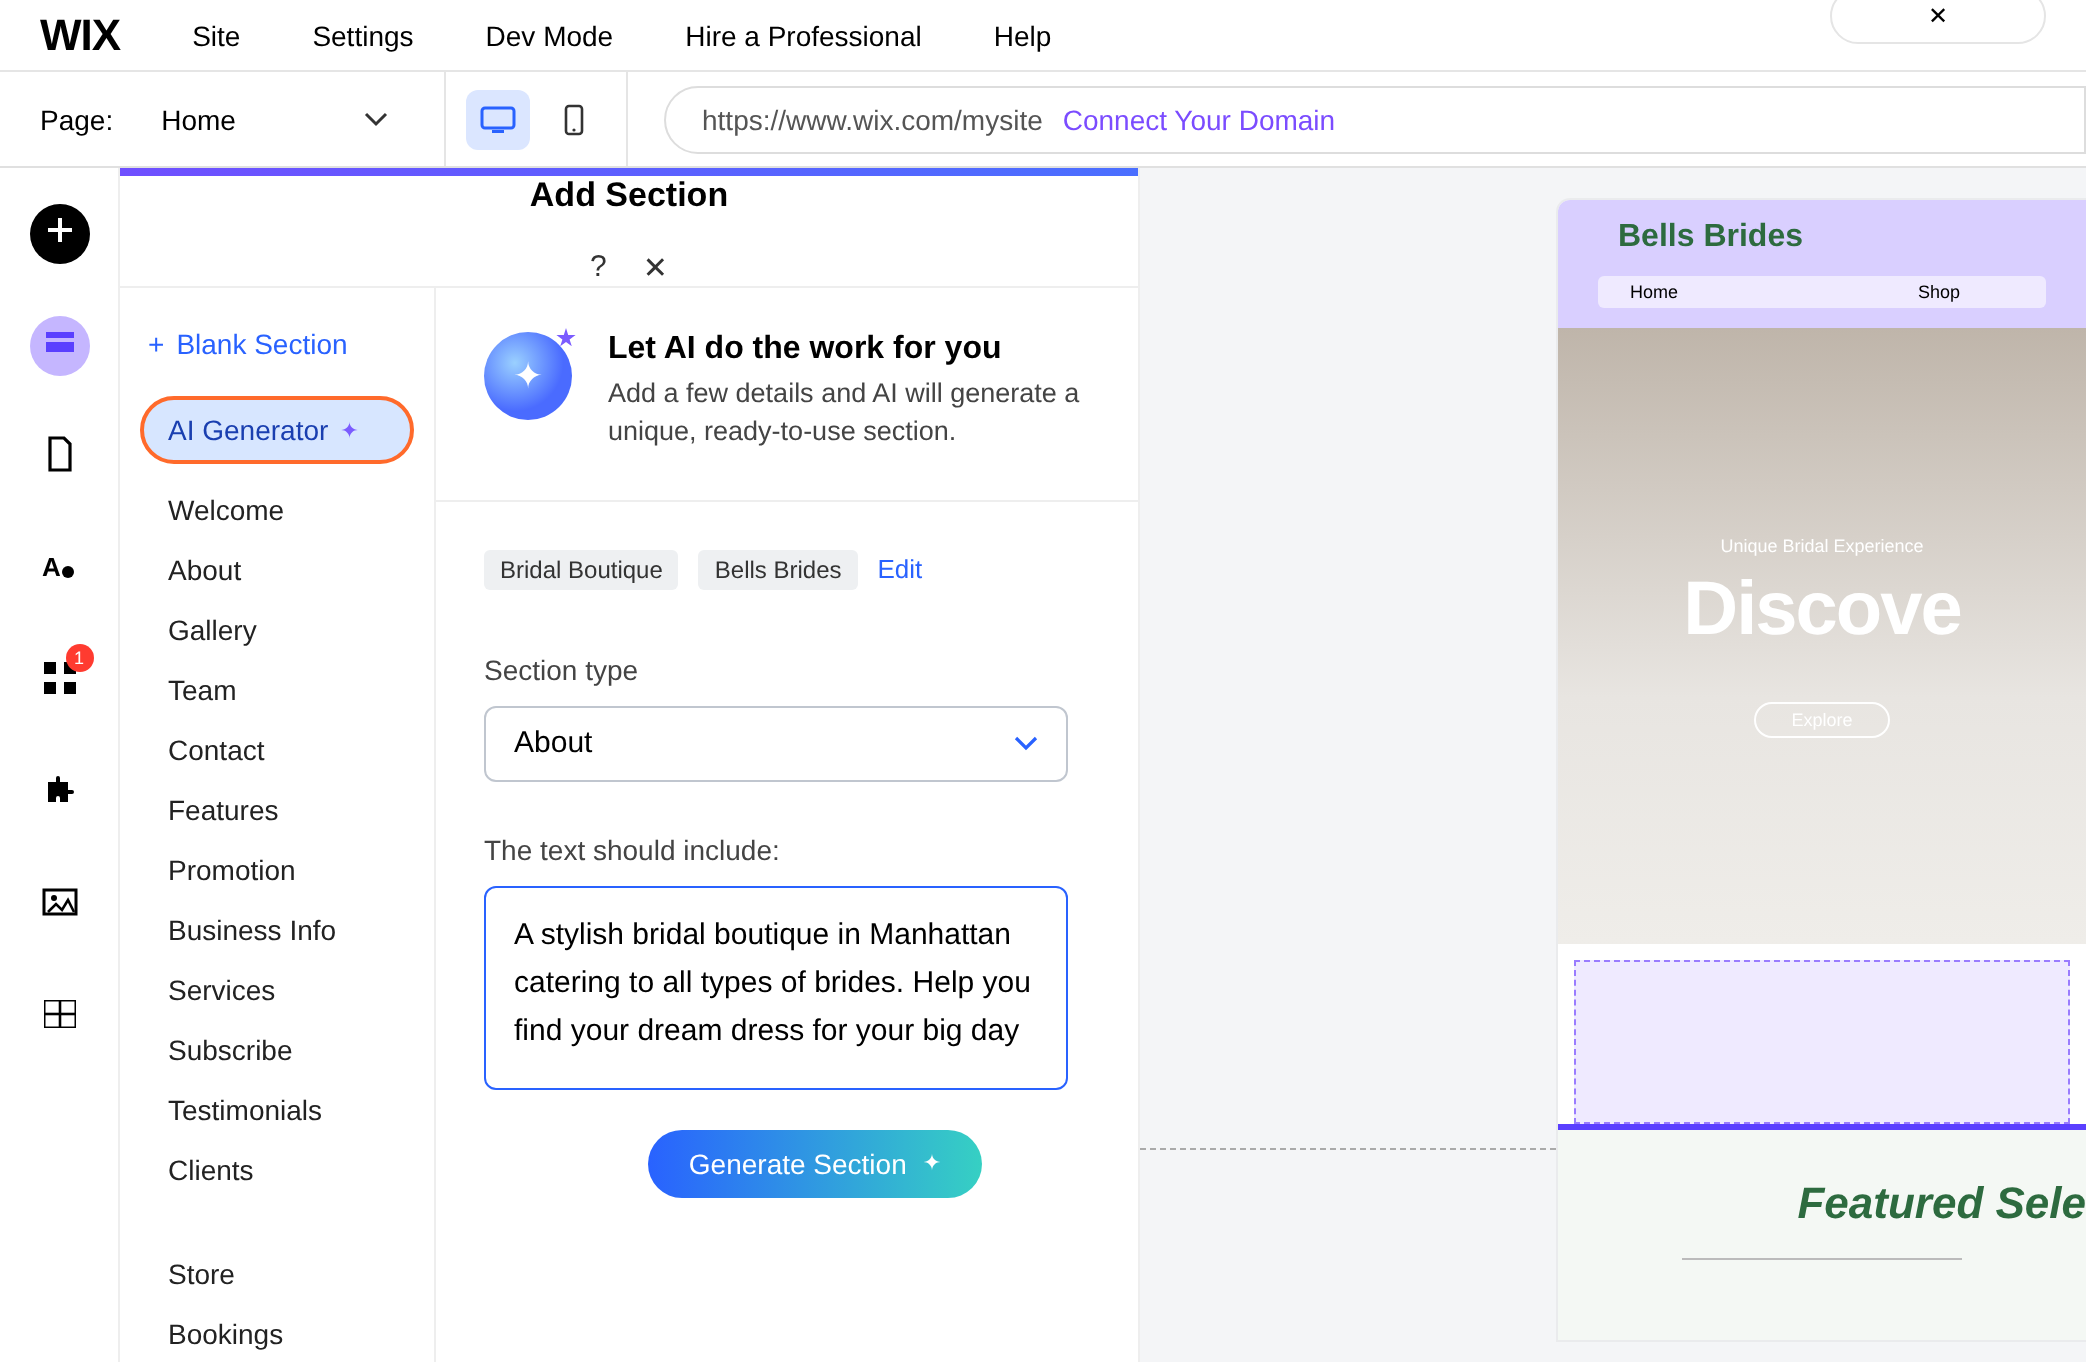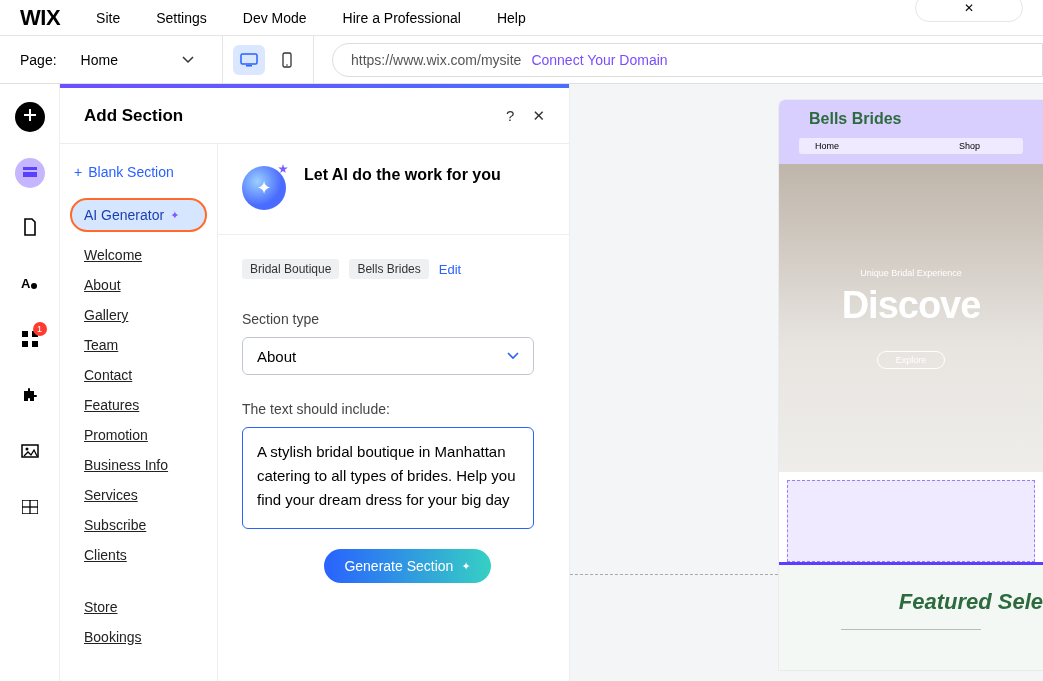--- a/index.html
+++ b/index.html
@@ -35,7 +35,7 @@
     
     .panel { width: 510px; border-right: 1px solid #eee; display: flex; flex-direction: column; position: relative; }
     .panel-top-line { height: 4px; background: linear-gradient(90deg, #6f4fff, #4a6fff); }
-    .panel-head { height: 56px; display: flex; align-items: center; justify-content: space-between; padding: 0 24px; border-bottom: 1px solid #eee; }
+    .panel-head { height: 56px; display: flex; align-items: center; justify-content: space-between; padding: 0 24px; border-bottom: 1px solid #eee; flex-direction: column; }
     .panel-head h2 { font-size: 17px; font-weight: 700; }
     .panel-head .actions { display: flex; gap: 18px; font-size: 15px; color: #333; }
     .panel-body { flex: 1; display: flex; overflow: hidden; }

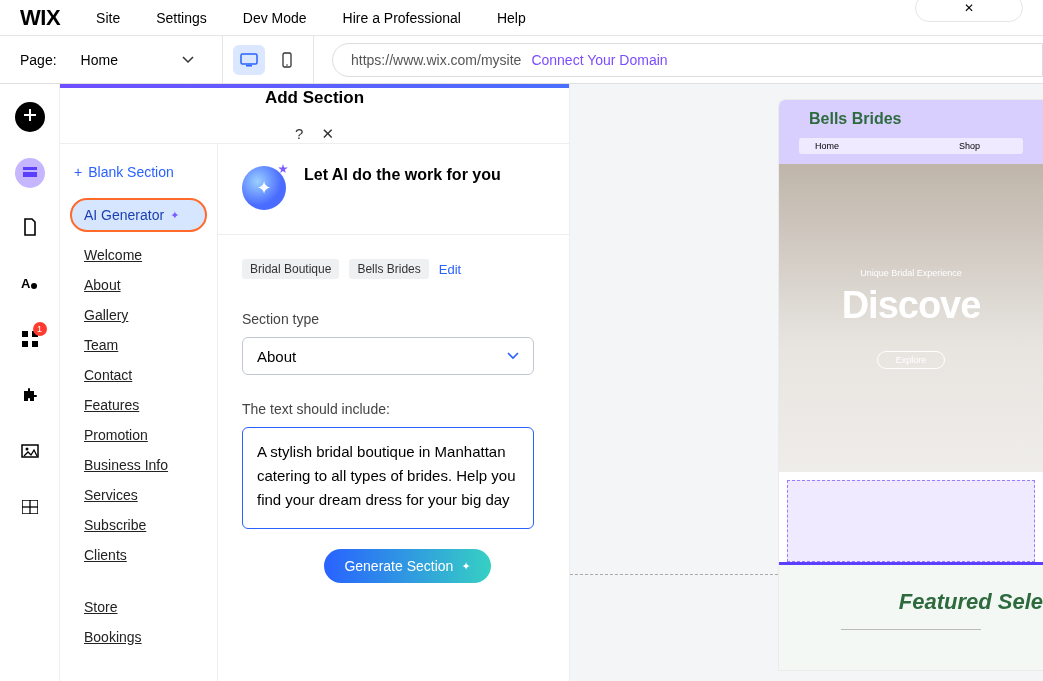--- a/index.html
+++ b/index.html
@@ -234,6 +234,7 @@
           <div class="ai-hero-ico">✦</div>
           <div>
             <h3>Let AI do the work for you</h3>
+            <p>Add a few details and AI will generate a unique, ready-to-use section.</p>
           </div>
         </div>
         <hr class="sep">

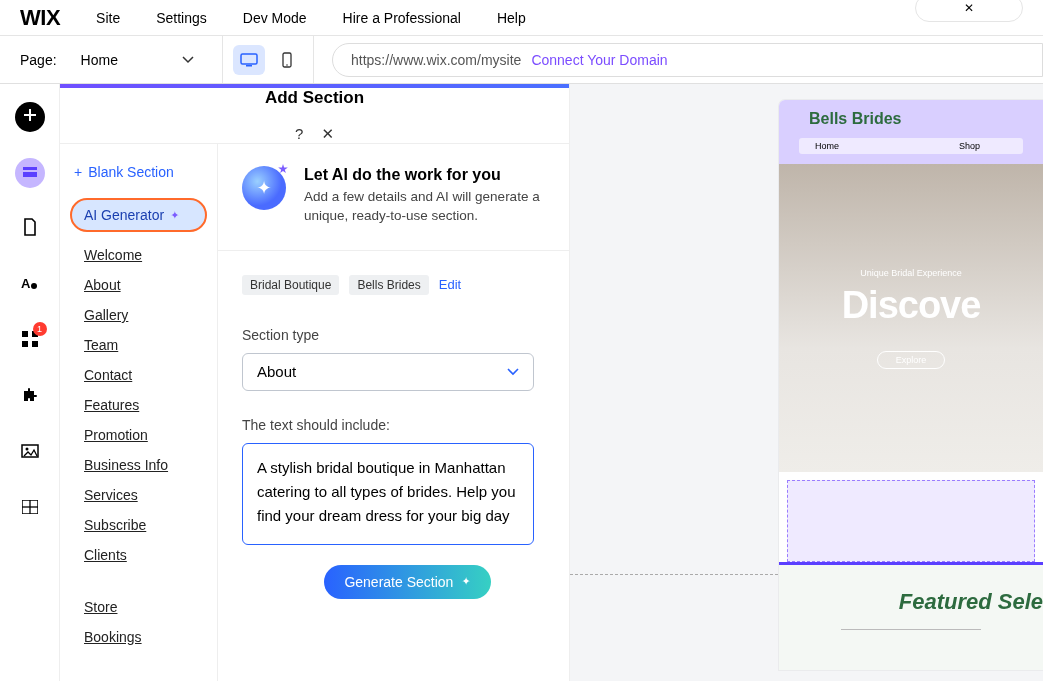--- a/index.html
+++ b/index.html
@@ -43,7 +43,7 @@
     
     .pnav { width: 158px; border-right: 1px solid #eee; padding: 14px 0; overflow-y: auto; }
     .pnav .blank { color: #2962ff; font-size: 14px; padding: 6px 16px 18px 14px; display: flex; align-items: center; gap: 6px; cursor: pointer; }
-    .pnav-item { font-size: 14px; padding: 7px 24px; cursor: pointer; color: #222; text-decoration: underline; }
+    .pnav-item { font-size: 14px; padding: 7px 24px; cursor: pointer; color: #222; }
     .ai-item { margin: 0 10px 8px 10px; padding: 7px 12px; border-radius: 18px; background: #d7e6ff; display: flex; align-items: center; gap: 6px; font-size: 14px; color: #1a3fb0; border: 2px solid #ff6a2b; cursor: pointer; }
     .ai-spark { font-size: 11px; color: #7b5cff; }
     .pnav-gap { height: 22px; }

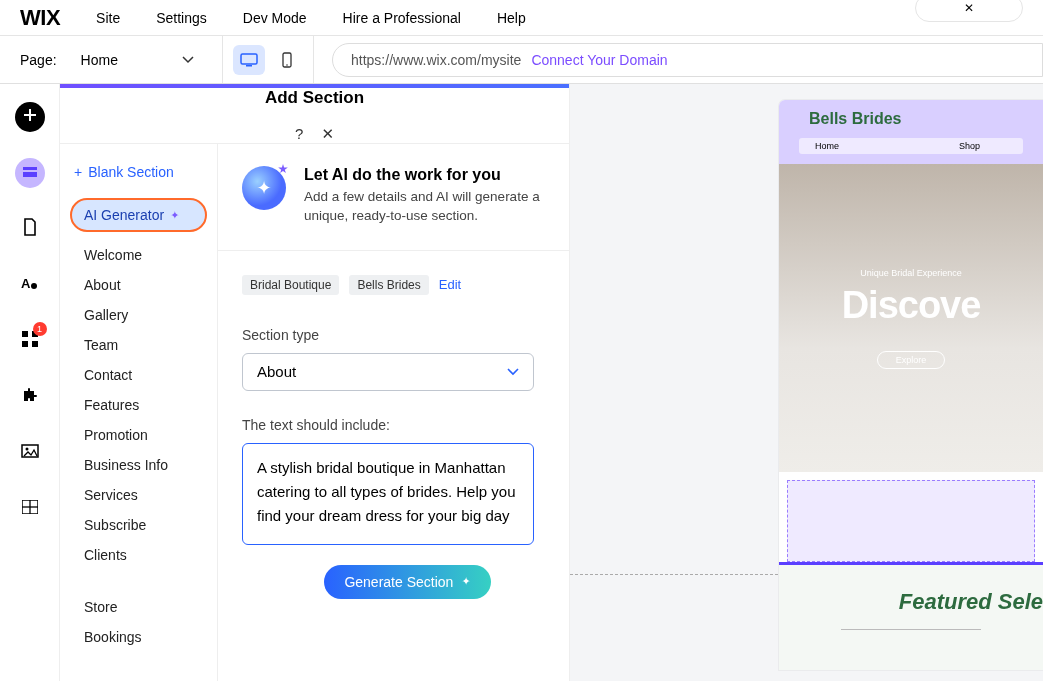--- a/index.html
+++ b/index.html
@@ -223,6 +223,7 @@
         <div class="pnav-item">Business Info</div>
         <div class="pnav-item">Services</div>
         <div class="pnav-item">Subscribe</div>
+        <div class="pnav-item">Testimonials</div>
         <div class="pnav-item">Clients</div>
         <div class="pnav-gap"></div>
         <div class="pnav-item">Store</div>

